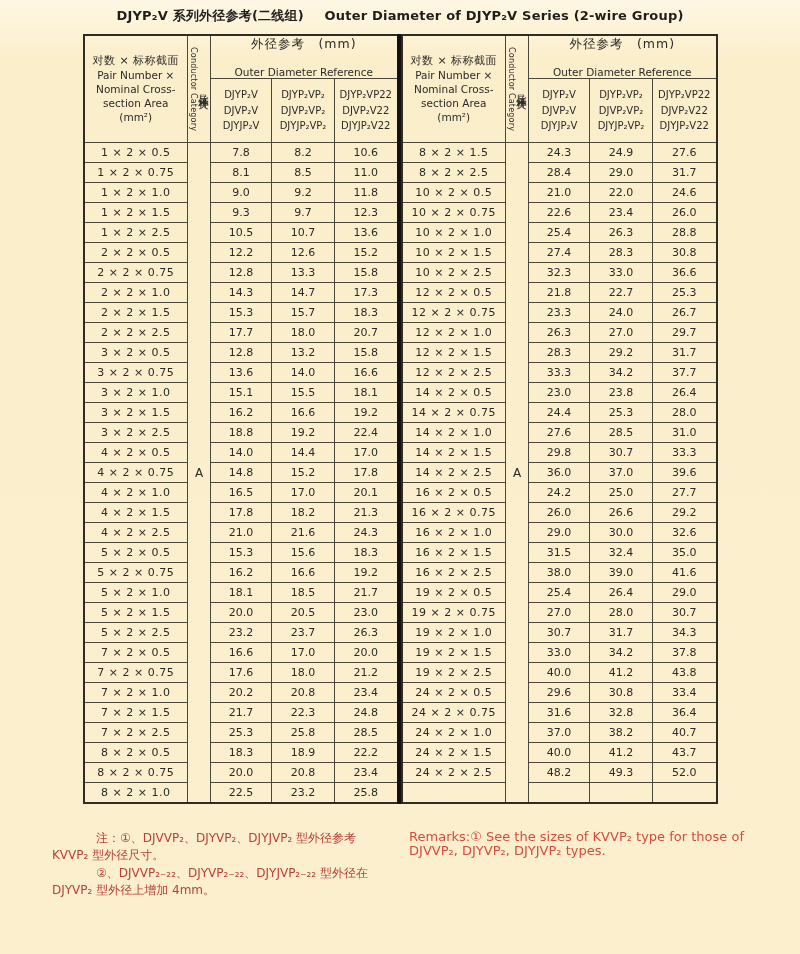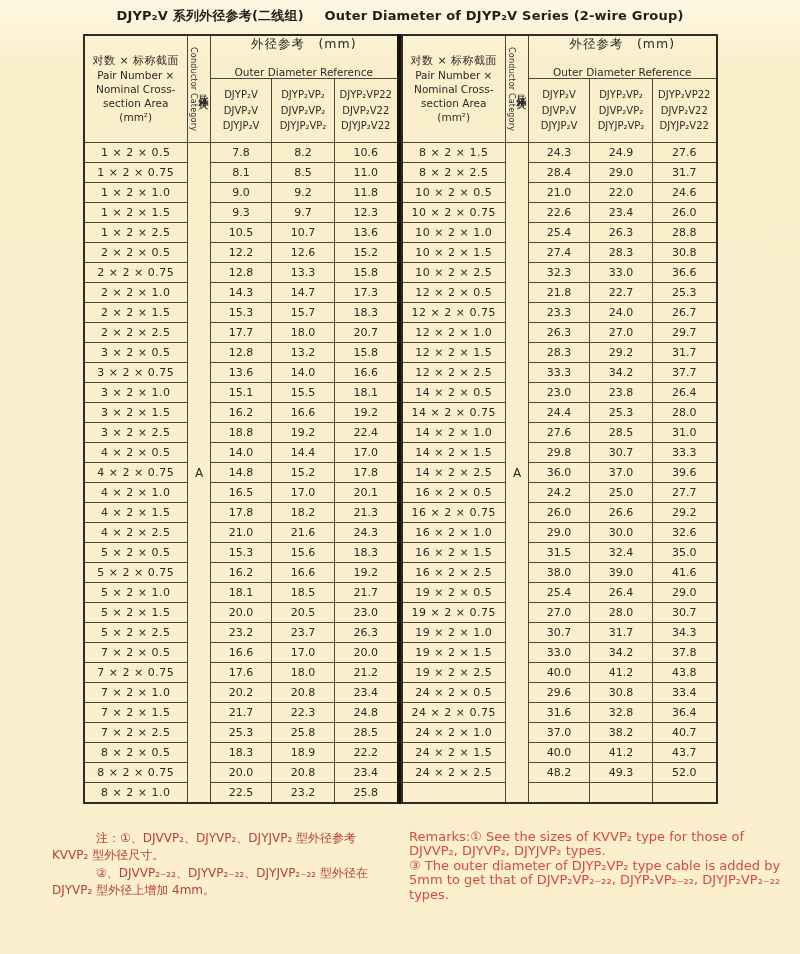--- a/index.html
+++ b/index.html
@@ -568,7 +568,6 @@
     </div>
     <div class="notes-en">
       <p>Remarks:① See the sizes of KVVP₂ type for those of DJVVP₂, DJYVP₂, DJYJVP₂ types.</p>
-      <p>③ The outer diameter of DJYP₂VP₂ type cable is added by 5mm to get that of DJVP₂VP₂₋₂₂, DJYP₂VP₂₋₂₂, DJYJP₂VP₂₋₂₂ types.</p>
     </div>
   </div>
 

